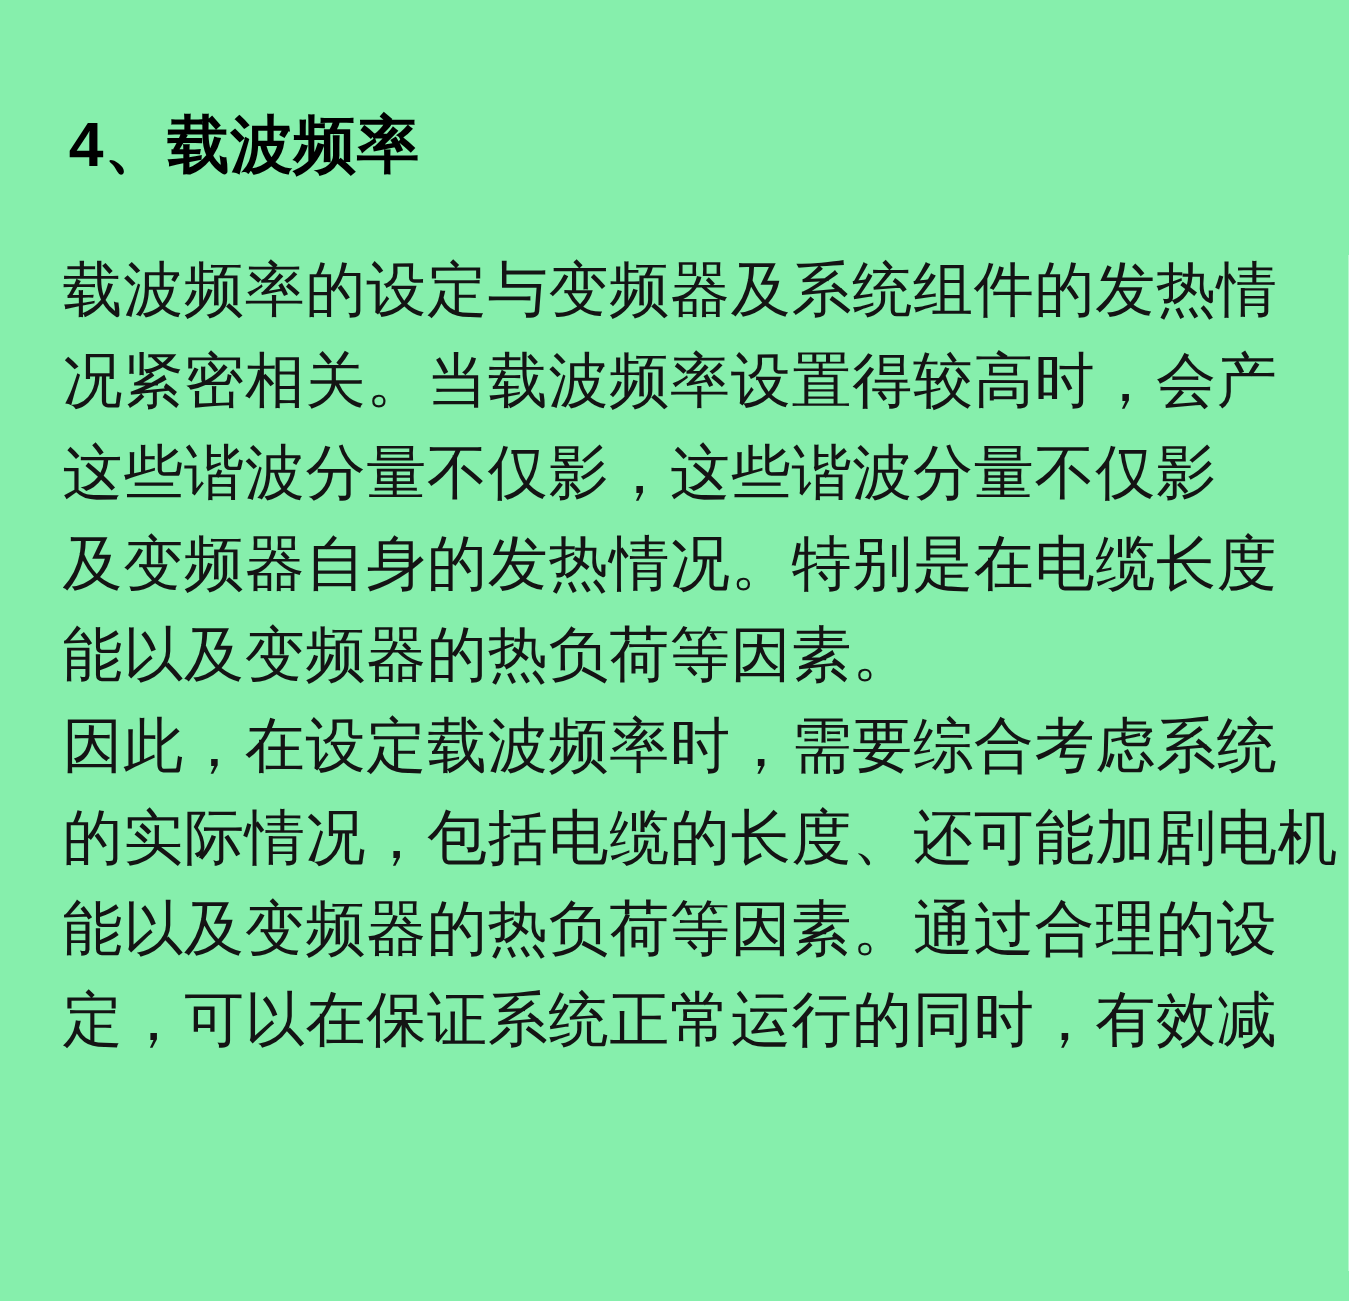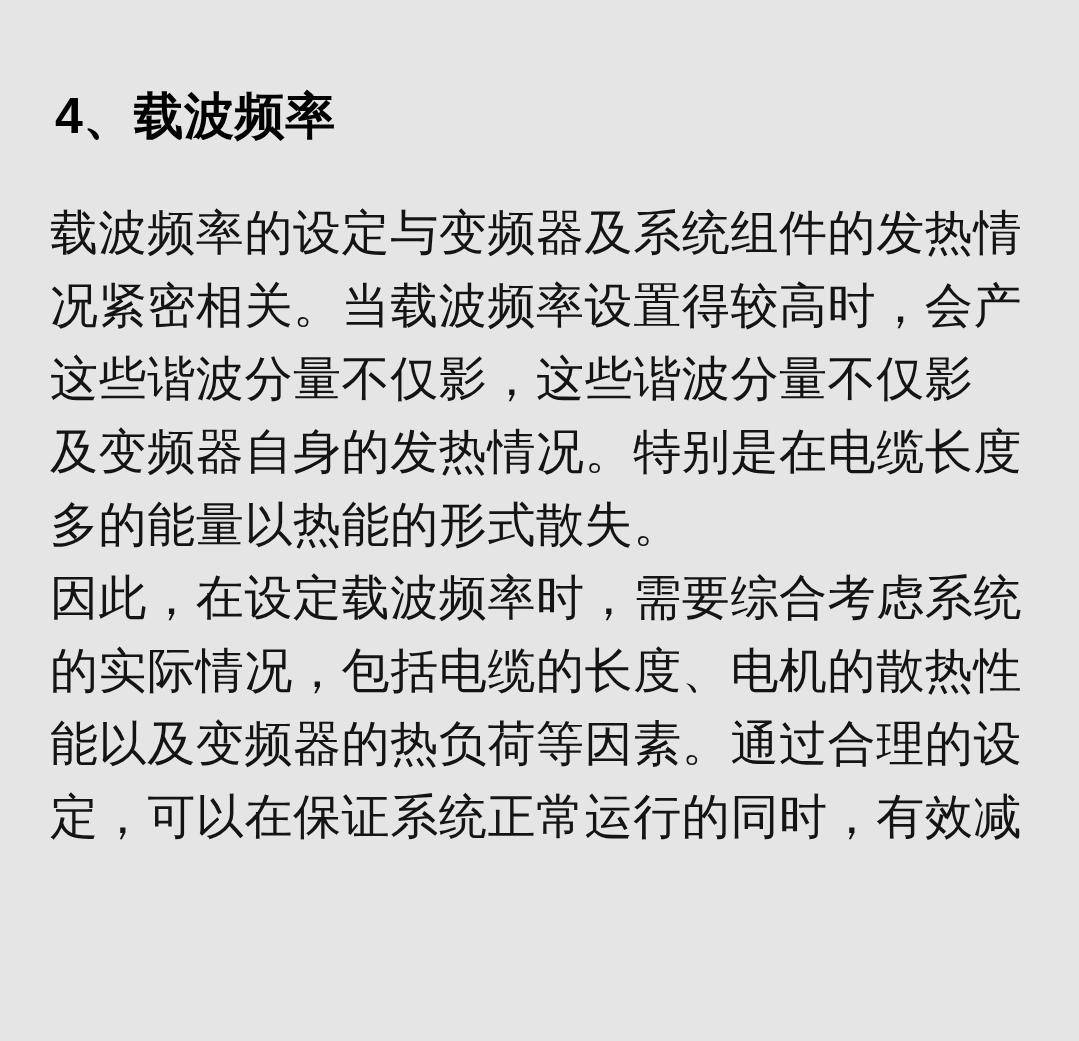--- a/index.html
+++ b/index.html
@@ -11,7 +11,7 @@
     position: relative;
     width: 1079px;
     height: 1041px;
-    background: #e5e5e5;
+    background: #86efac;
     overflow: hidden;
     font-family: "Liberation Sans", sans-serif;
   }

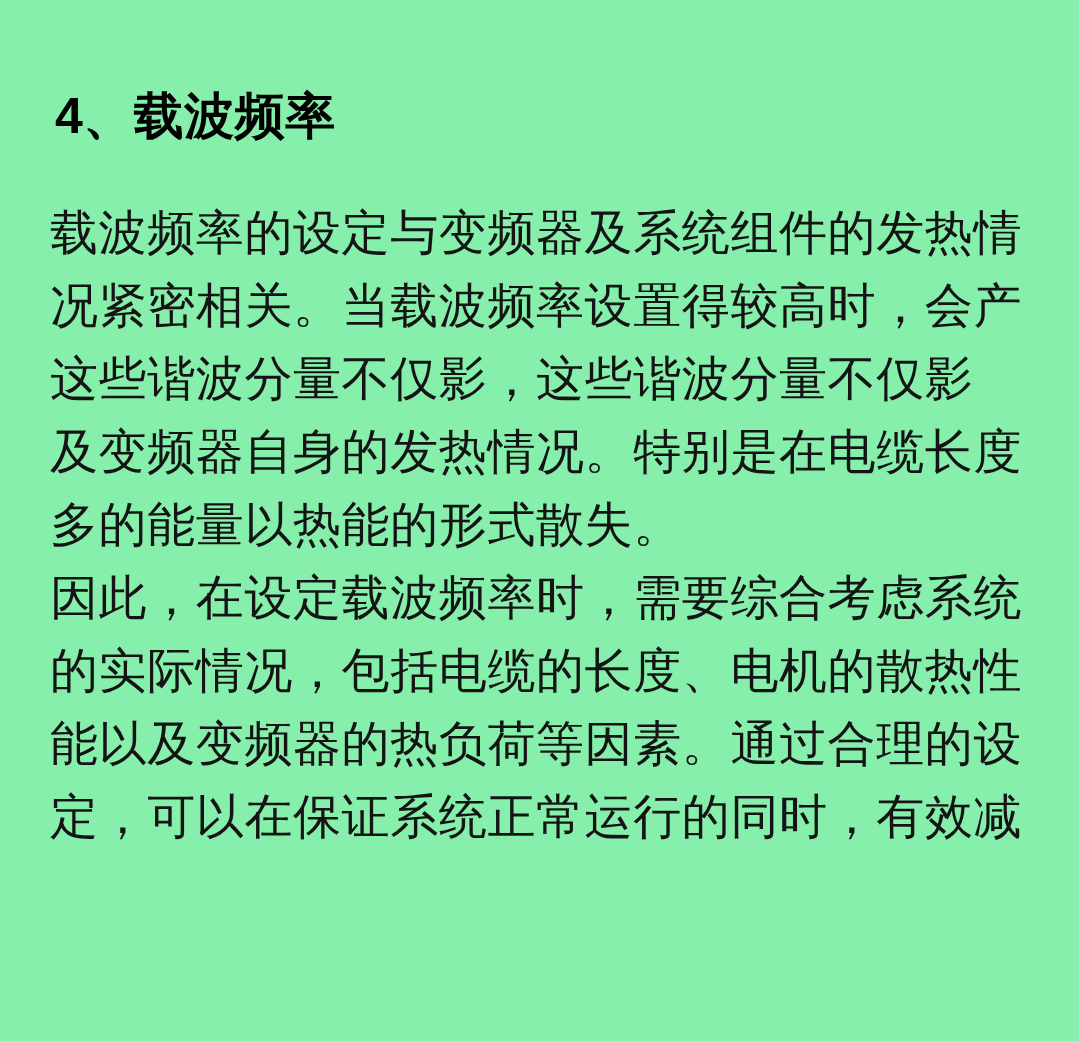--- a/index.html
+++ b/index.html
@@ -54,7 +54,7 @@
     <div class="line">况紧密相关。当载波频率设置得较高时，会产</div>
     <div class="line">这些谐波分量不仅影，这些谐波分量不仅影</div>
     <div class="line">及变频器自身的发热情况。特别是在电缆长度</div>
-    <div class="line">多的能量以热能的形式散失。</div>
+    <div class="line">能以及变频器的热负荷等因素。</div>
     <div class="line">因此，在设定载波频率时，需要综合考虑系统</div>
     <div class="line">的实际情况，包括电缆的长度、电机的散热性</div>
     <div class="line">能以及变频器的热负荷等因素。通过合理的设</div>

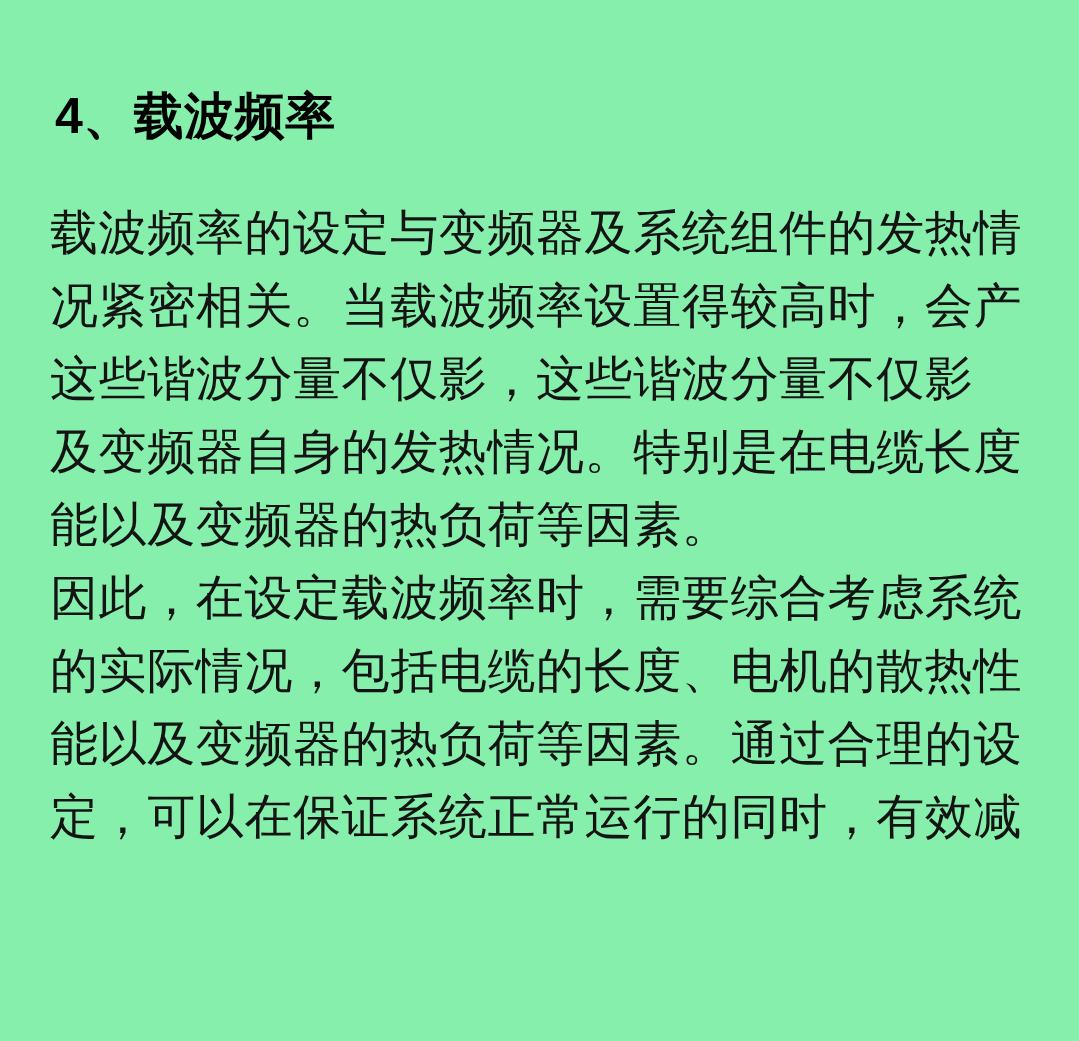--- a/index.html
+++ b/index.html
@@ -56,7 +56,7 @@
     <div class="line">及变频器自身的发热情况。特别是在电缆长度</div>
     <div class="line">能以及变频器的热负荷等因素。</div>
     <div class="line">因此，在设定载波频率时，需要综合考虑系统</div>
-    <div class="line">的实际情况，包括电缆的长度、电机的散热性</div>
+    <div class="line">的实际情况，包括电缆的长度、还可能加剧电机</div>
     <div class="line">能以及变频器的热负荷等因素。通过合理的设</div>
     <div class="line">定，可以在保证系统正常运行的同时，有效减</div>
   </div>

